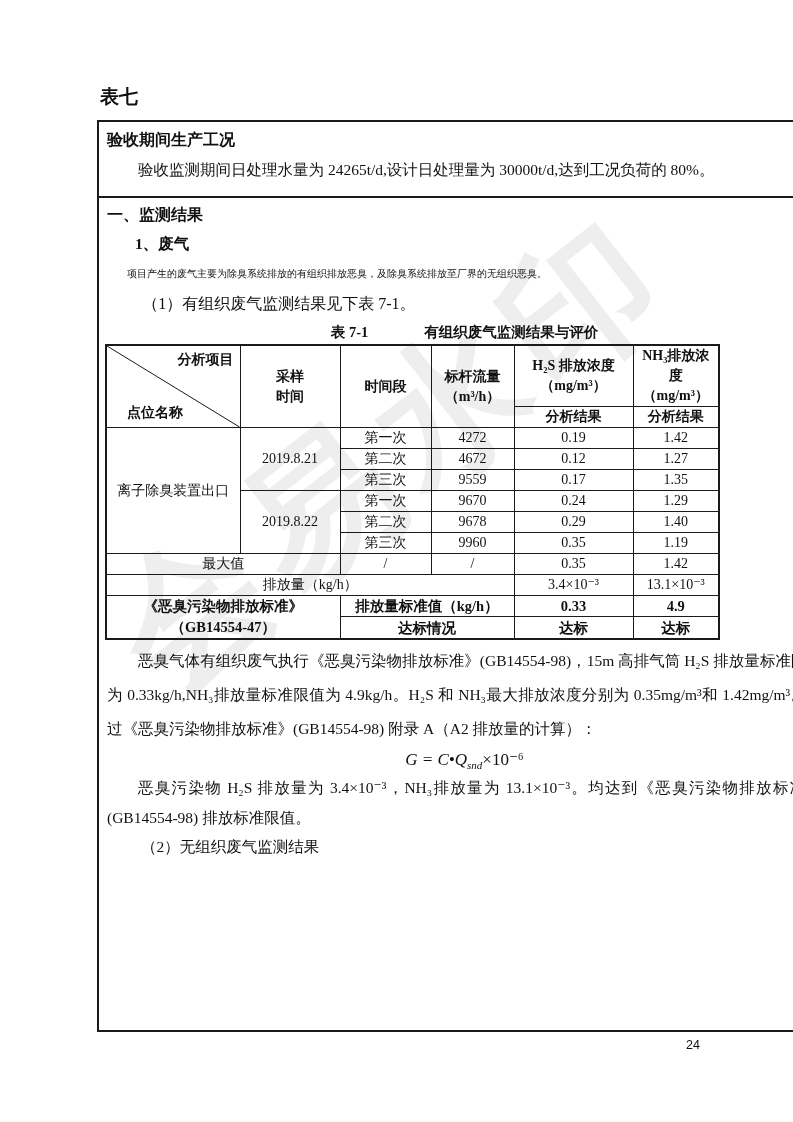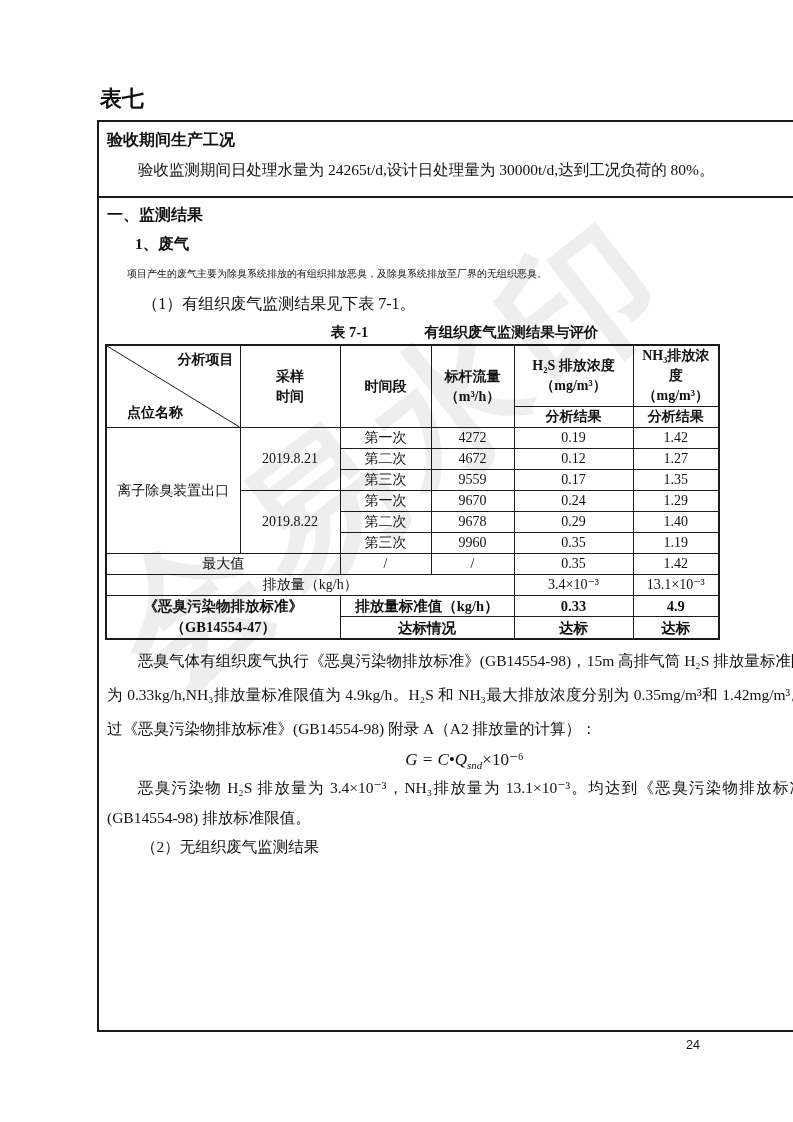--- a/index.html
+++ b/index.html
@@ -20,7 +20,7 @@
   }
   .page-heading {
     position:absolute; left:100px; top:84px;
-    font-size:22px; font-weight:bold; z-index:2;
+    font-size:19px; font-weight:bold; z-index:2;
   }
   .outer-box {
     position:absolute; left:97px; top:120px; width:735px; height:912px;

